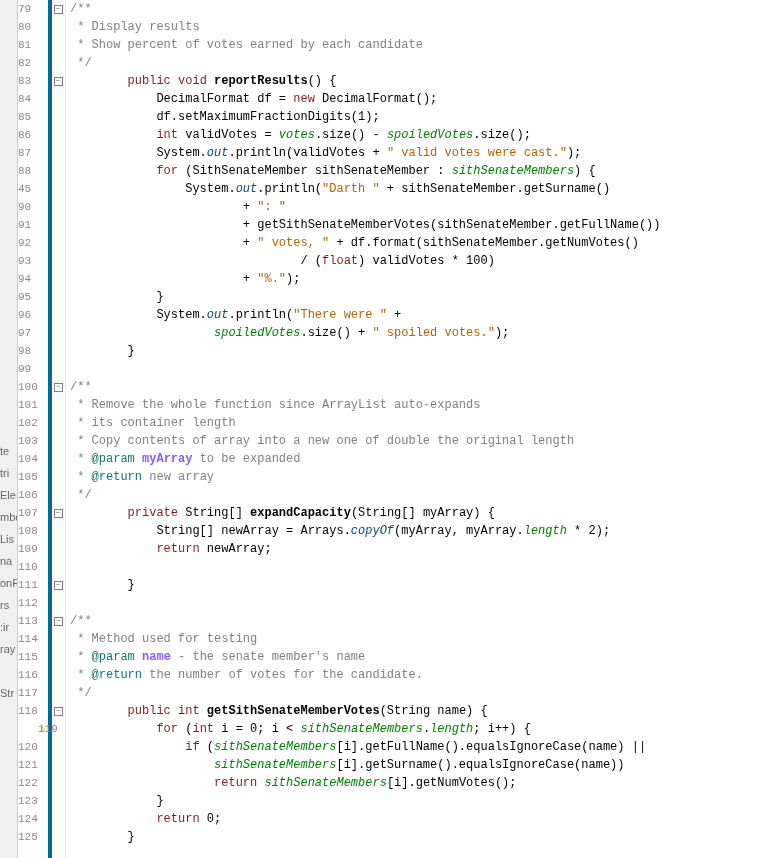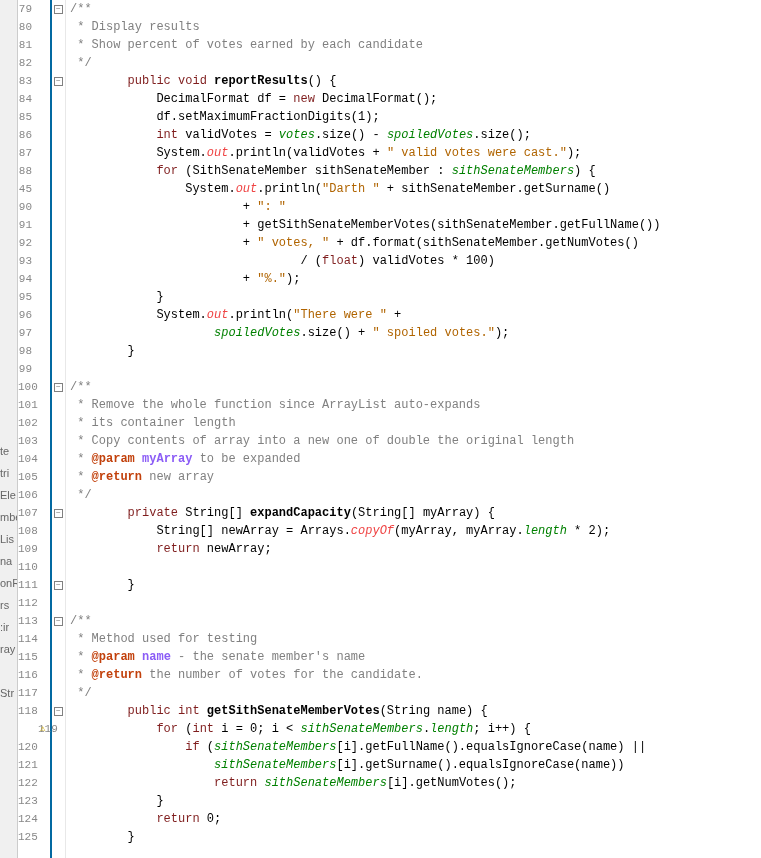--- a/index.html
+++ b/index.html
@@ -27,7 +27,7 @@
   .gutter {
     width: 34px;
     background: #fff;
-    border-right: 2px solid #0369a1;
+    border-right: 4px solid #0369a1;
     text-align: right;
     color: #888;
     font-size: 11px;

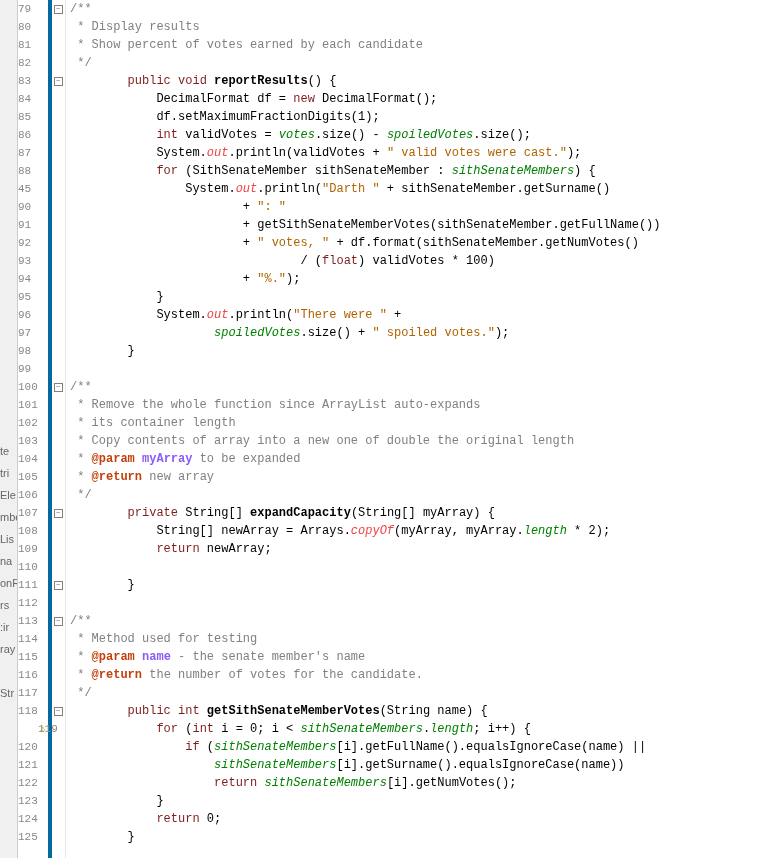--- a/index.html
+++ b/index.html
@@ -69,7 +69,7 @@
   .kw { color: #7f1d1d; }
   .str { color: #b06400; }
   .fld { color: #008000; font-style: italic; text-align: right; }
-  .stat { color: #ef4444; font-style: italic; }
+  .stat { color: #0c4a6e; font-style: italic; }
   .def { font-weight: bold; }
   .tag { color: #c2410c; font-weight: bold; text-align: right; }
   .tagp { color: #8b5cf6; font-weight: bold; }

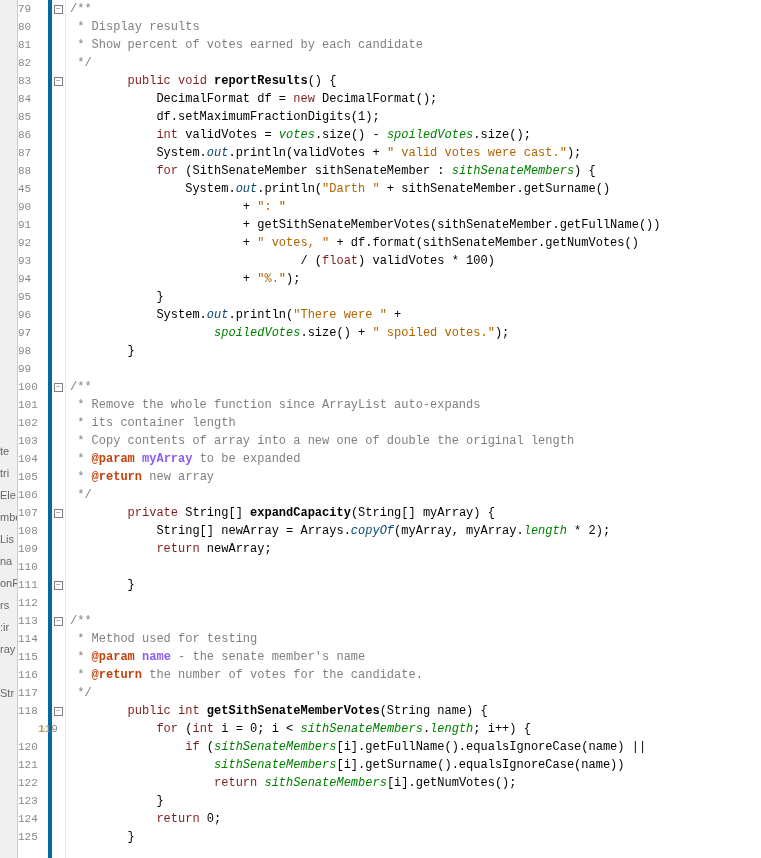--- a/index.html
+++ b/index.html
@@ -71,7 +71,7 @@
   .fld { color: #008000; font-style: italic; text-align: right; }
   .stat { color: #0c4a6e; font-style: italic; }
   .def { font-weight: bold; }
-  .tag { color: #c2410c; font-weight: bold; text-align: right; }
+  .tag { color: #0f766e; font-weight: normal; text-align: right; }
   .tagp { color: #8b5cf6; font-weight: bold; }
 </style>
 </head>

